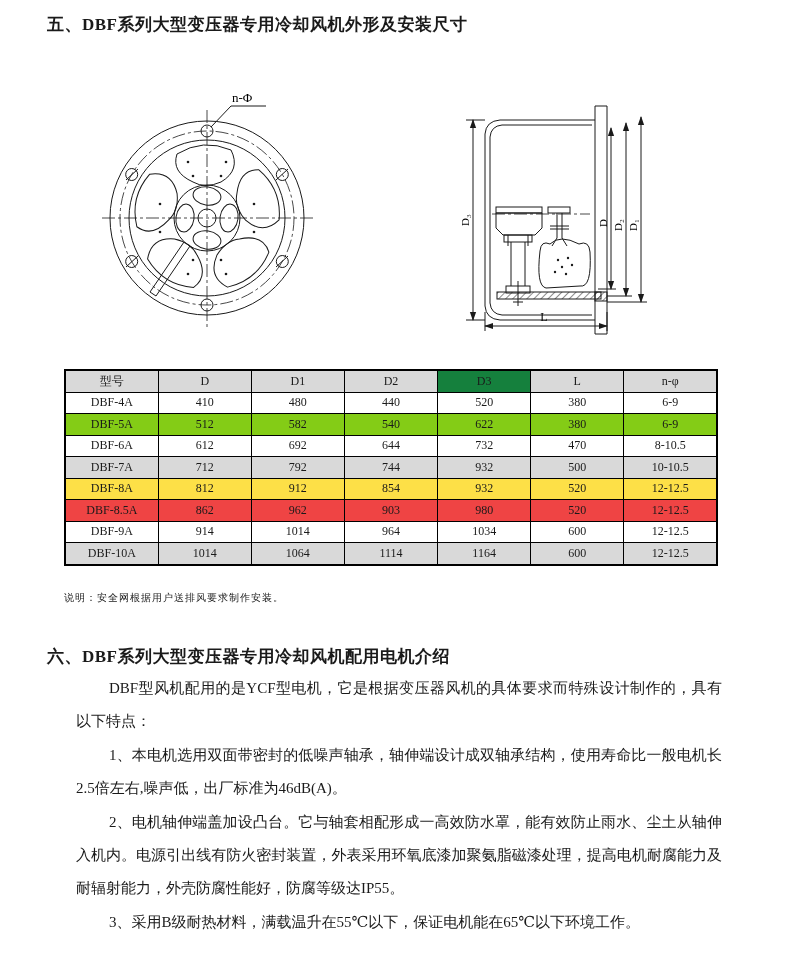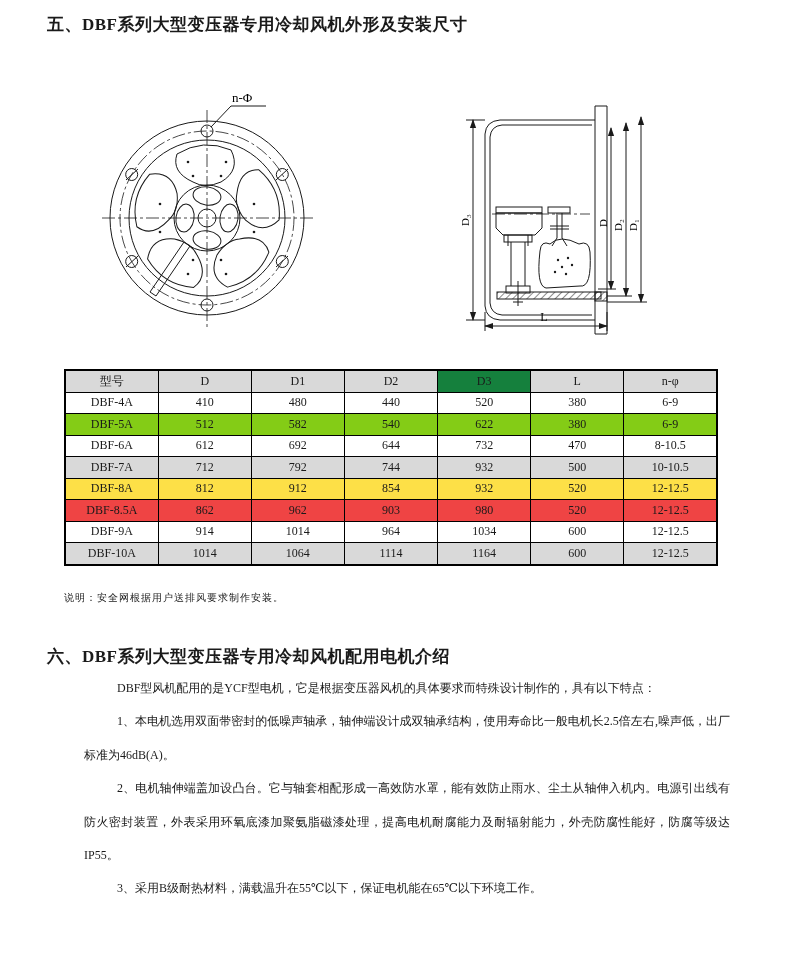--- a/index.html
+++ b/index.html
@@ -28,8 +28,8 @@
   #dim-table{border:2px solid #000;}
   #note{position:absolute;left:64px;top:591px;font-size:10px;letter-spacing:1px;}
   #bodytext{
-    position:absolute;left:84px;top:672px;width:646px;
-    font-size:12px;line-height:33.4px;text-align:justify;
+    position:absolute;left:76px;top:672px;width:646px;
+    font-size:15px;line-height:33.4px;text-align:justify;
   }
   #bodytext p{margin:0;text-indent:33px;}
   svg text{font-family:"Liberation Serif","DejaVu Serif",serif;}

